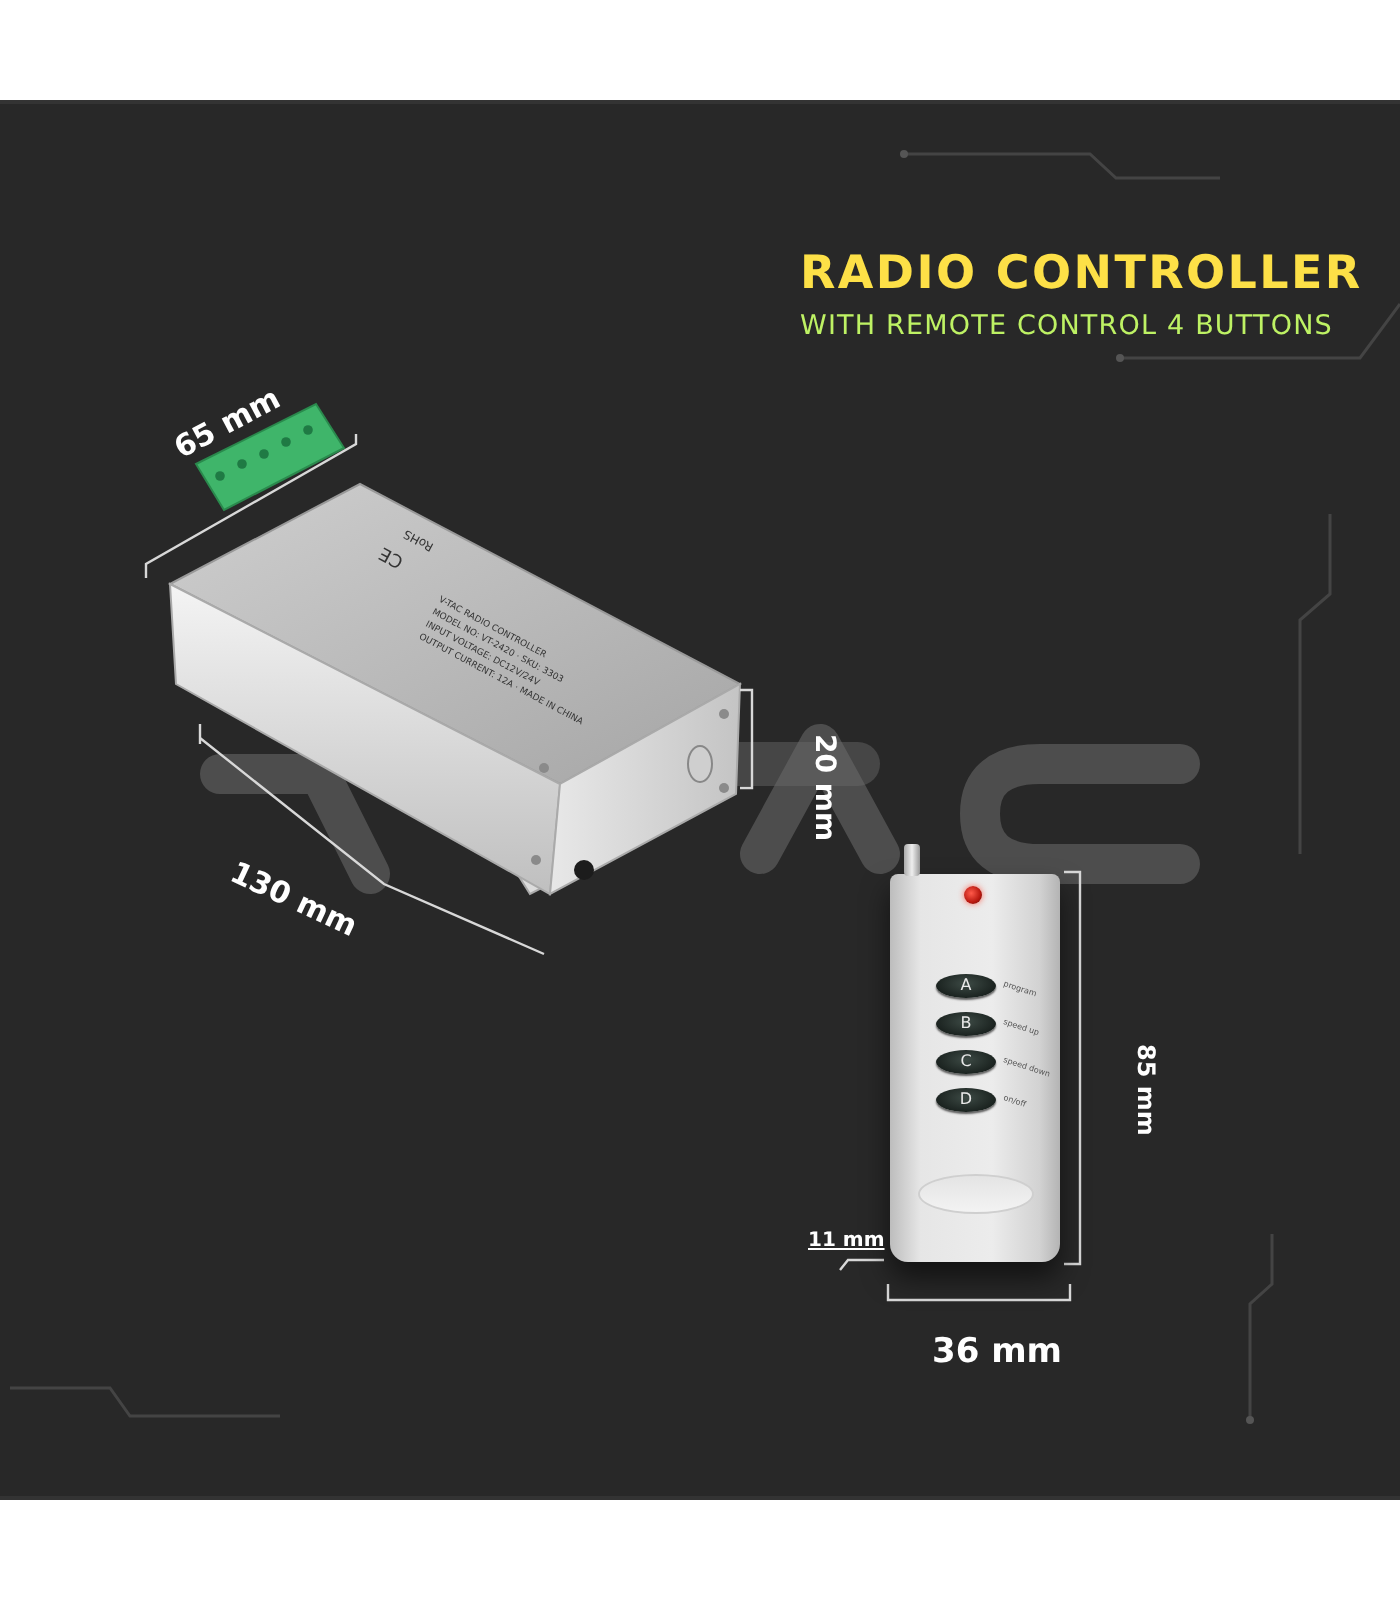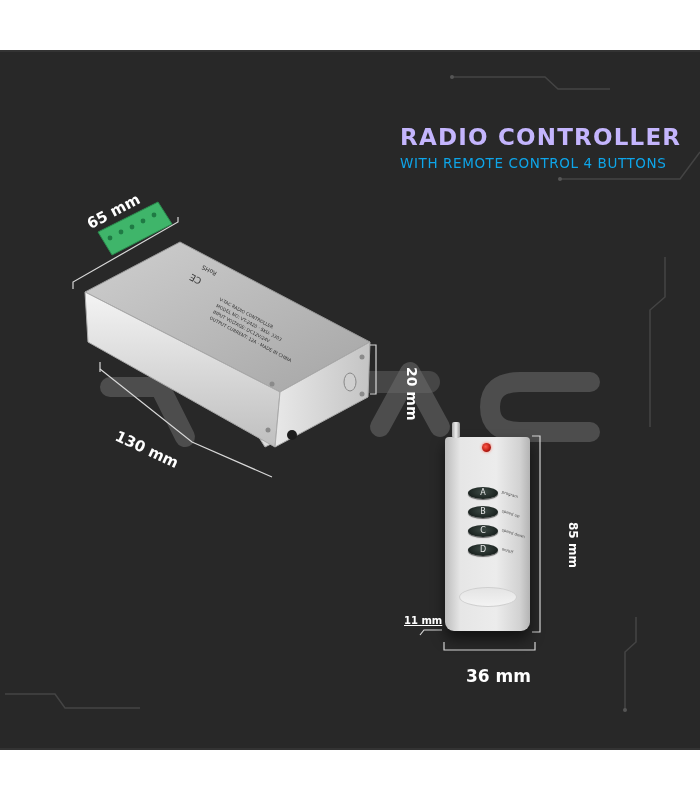--- a/index.html
+++ b/index.html
@@ -8,7 +8,7 @@
   .panel { position:absolute; left:0; top:50px; width:700px; height:700px; background:#282828;
            border-top:2px solid #333; border-bottom:2px solid #333; box-sizing:border-box; overflow:hidden; }
   .circuit { position:absolute; left:0; top:0; width:700px; height:700px; }
-  .title { position:absolute; left:400px; top:72px; color:#c4b5fd; font-weight:bold; font-size:23px;
+  .title { position:absolute; left:400px; top:72px; color:#fde047; font-weight:bold; font-size:23px;
            letter-spacing:1.2px; white-space:nowrap; }
   .subtitle { position:absolute; left:400px; top:103px; color:#0ea5e9; font-size:13.5px; letter-spacing:0.6px; white-space:nowrap; }
   .watermark { position:absolute; left:0; top:0; width:700px; height:700px; pointer-events:none; }

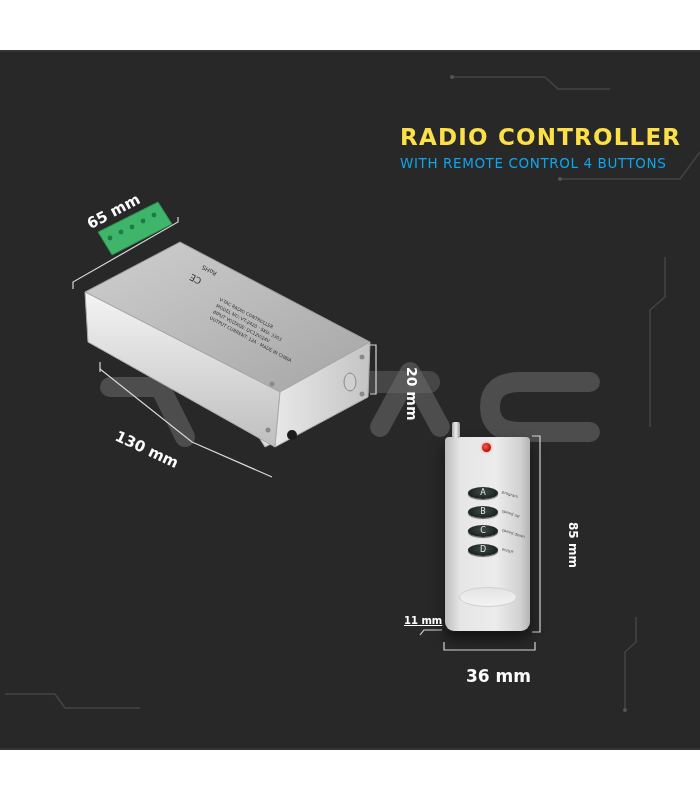--- a/index.html
+++ b/index.html
@@ -10,7 +10,7 @@
   .circuit { position:absolute; left:0; top:0; width:700px; height:700px; }
   .title { position:absolute; left:400px; top:72px; color:#fde047; font-weight:bold; font-size:23px;
            letter-spacing:1.2px; white-space:nowrap; }
-  .subtitle { position:absolute; left:400px; top:103px; color:#0ea5e9; font-size:13.5px; letter-spacing:0.6px; white-space:nowrap; }
+  .subtitle { position:absolute; left:400px; top:103px; color:#bef264; font-size:13.5px; letter-spacing:0.6px; white-space:nowrap; }
   .watermark { position:absolute; left:0; top:0; width:700px; height:700px; pointer-events:none; }
   .dim-label { position:absolute; color:#ffffff; font-weight:bold; white-space:nowrap; }
   .scene { position:absolute; left:0; top:0; width:700px; height:700px; }

